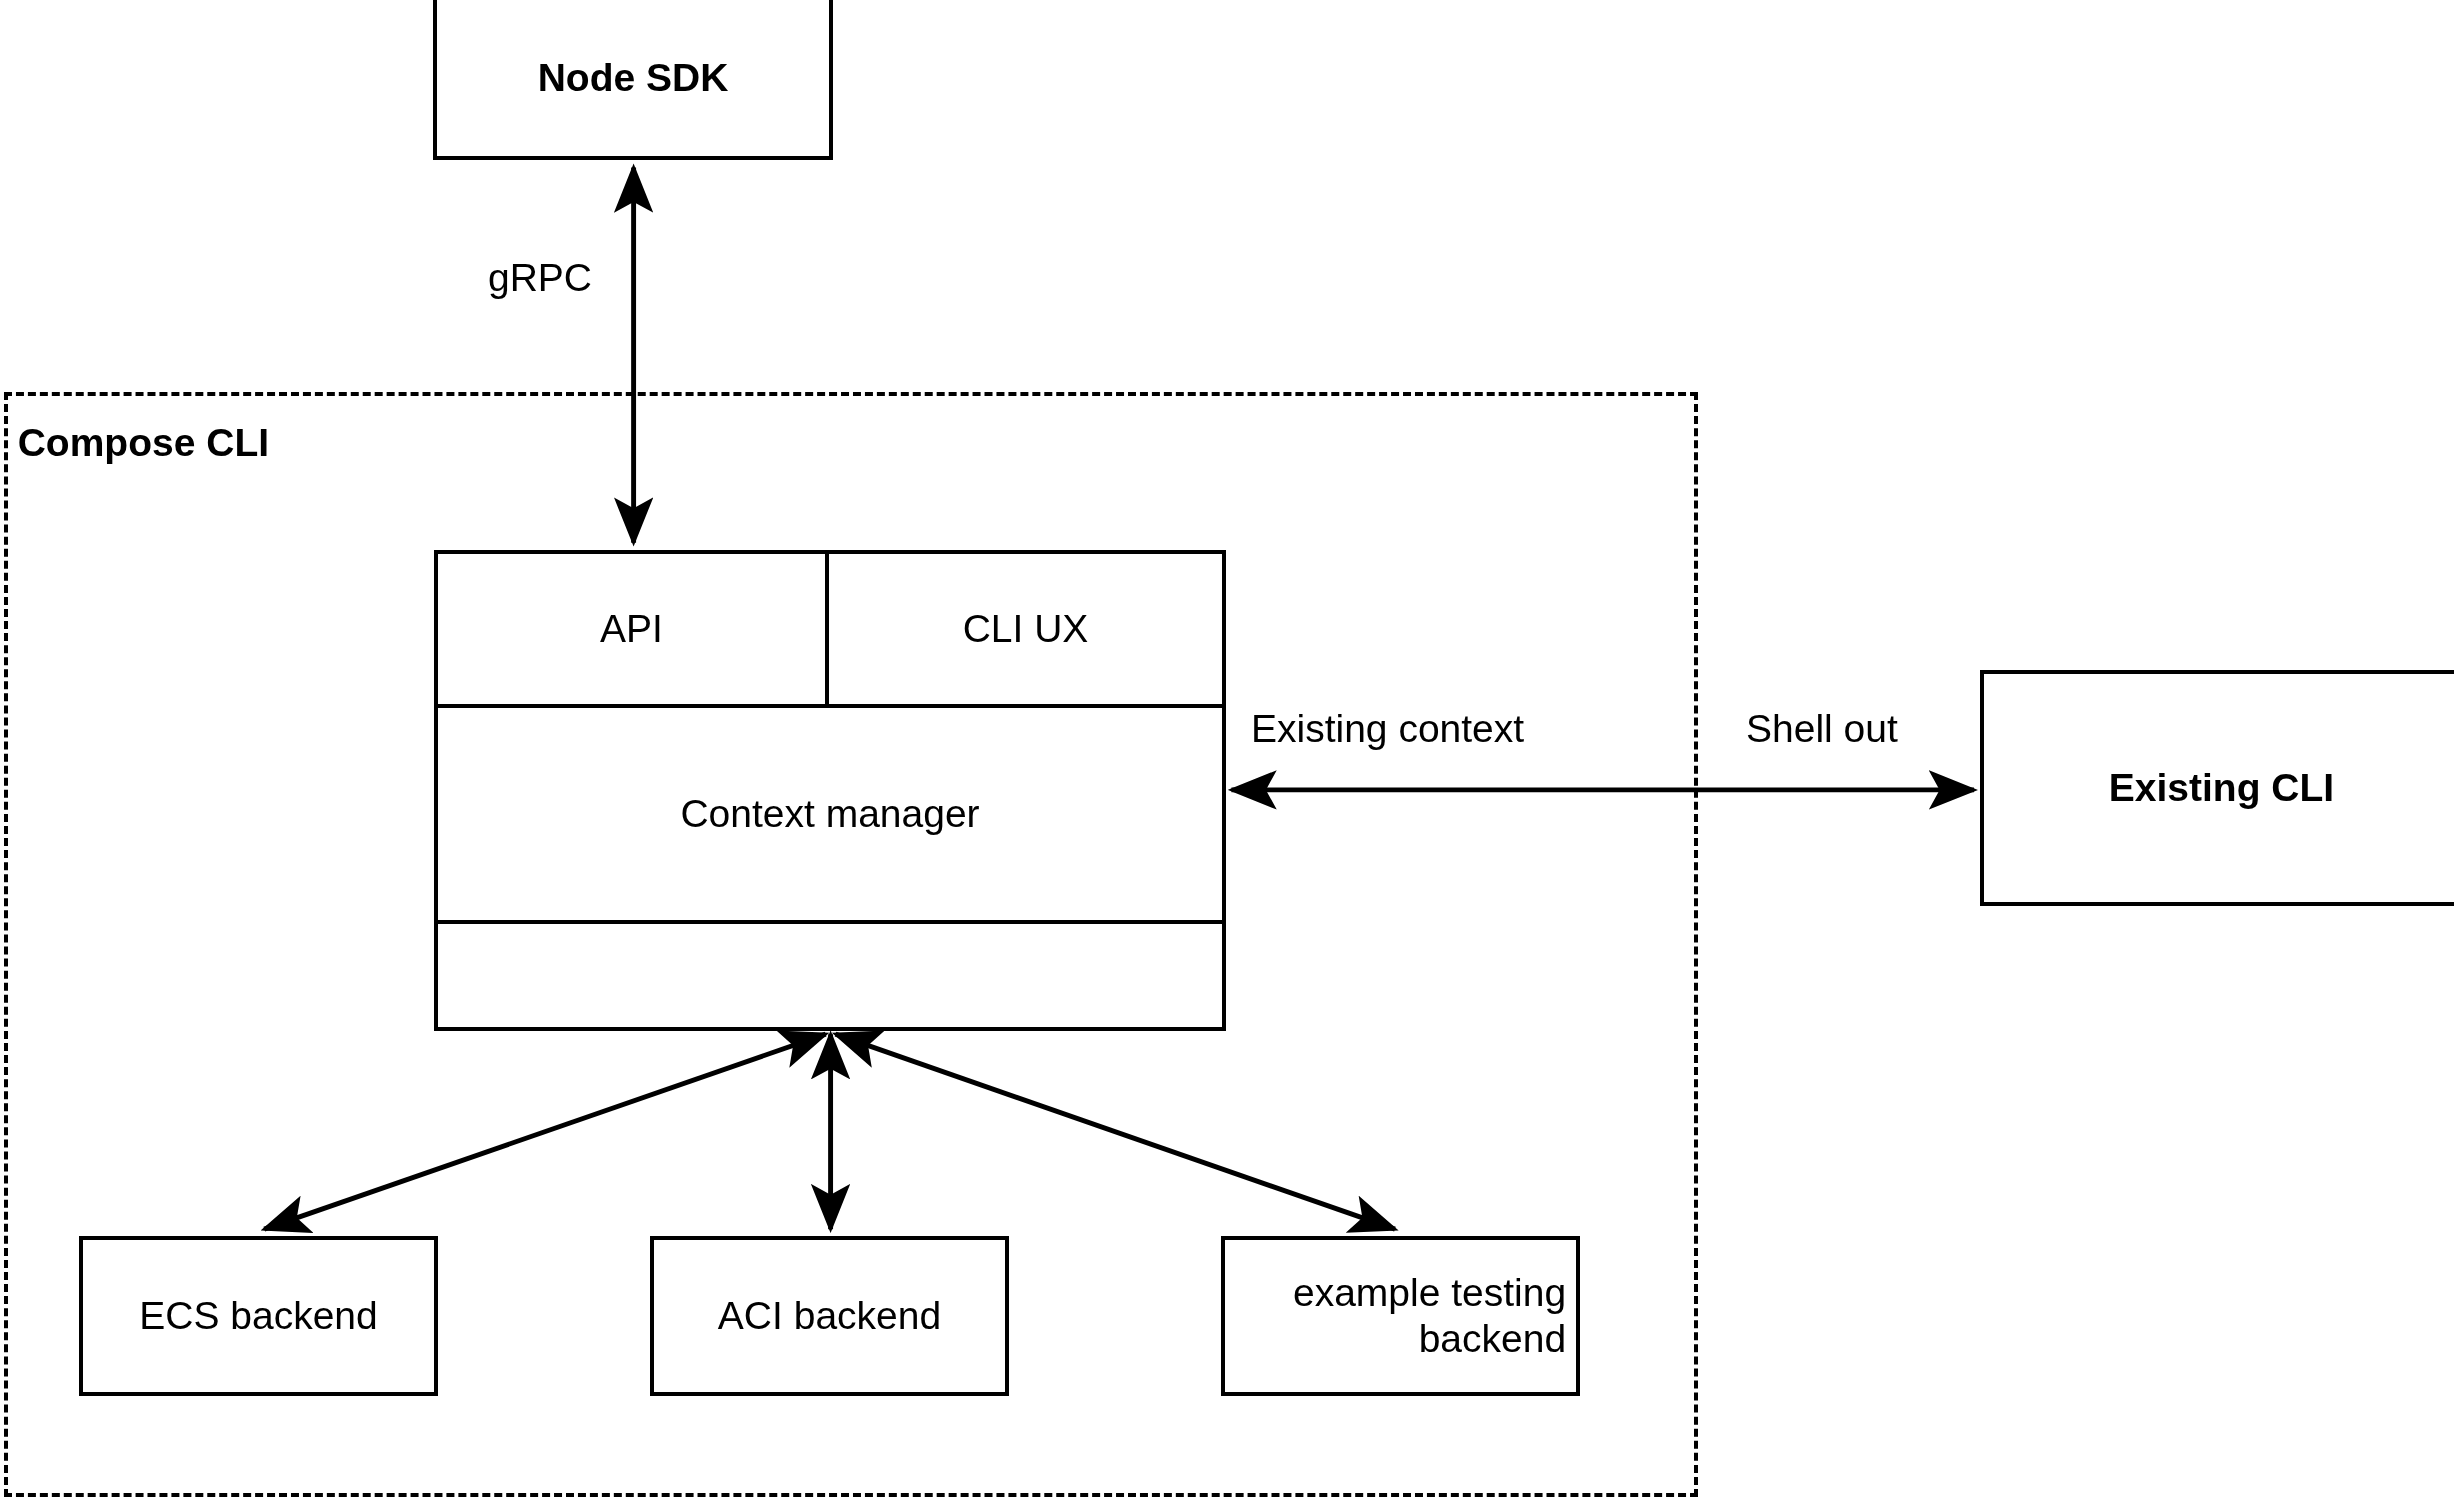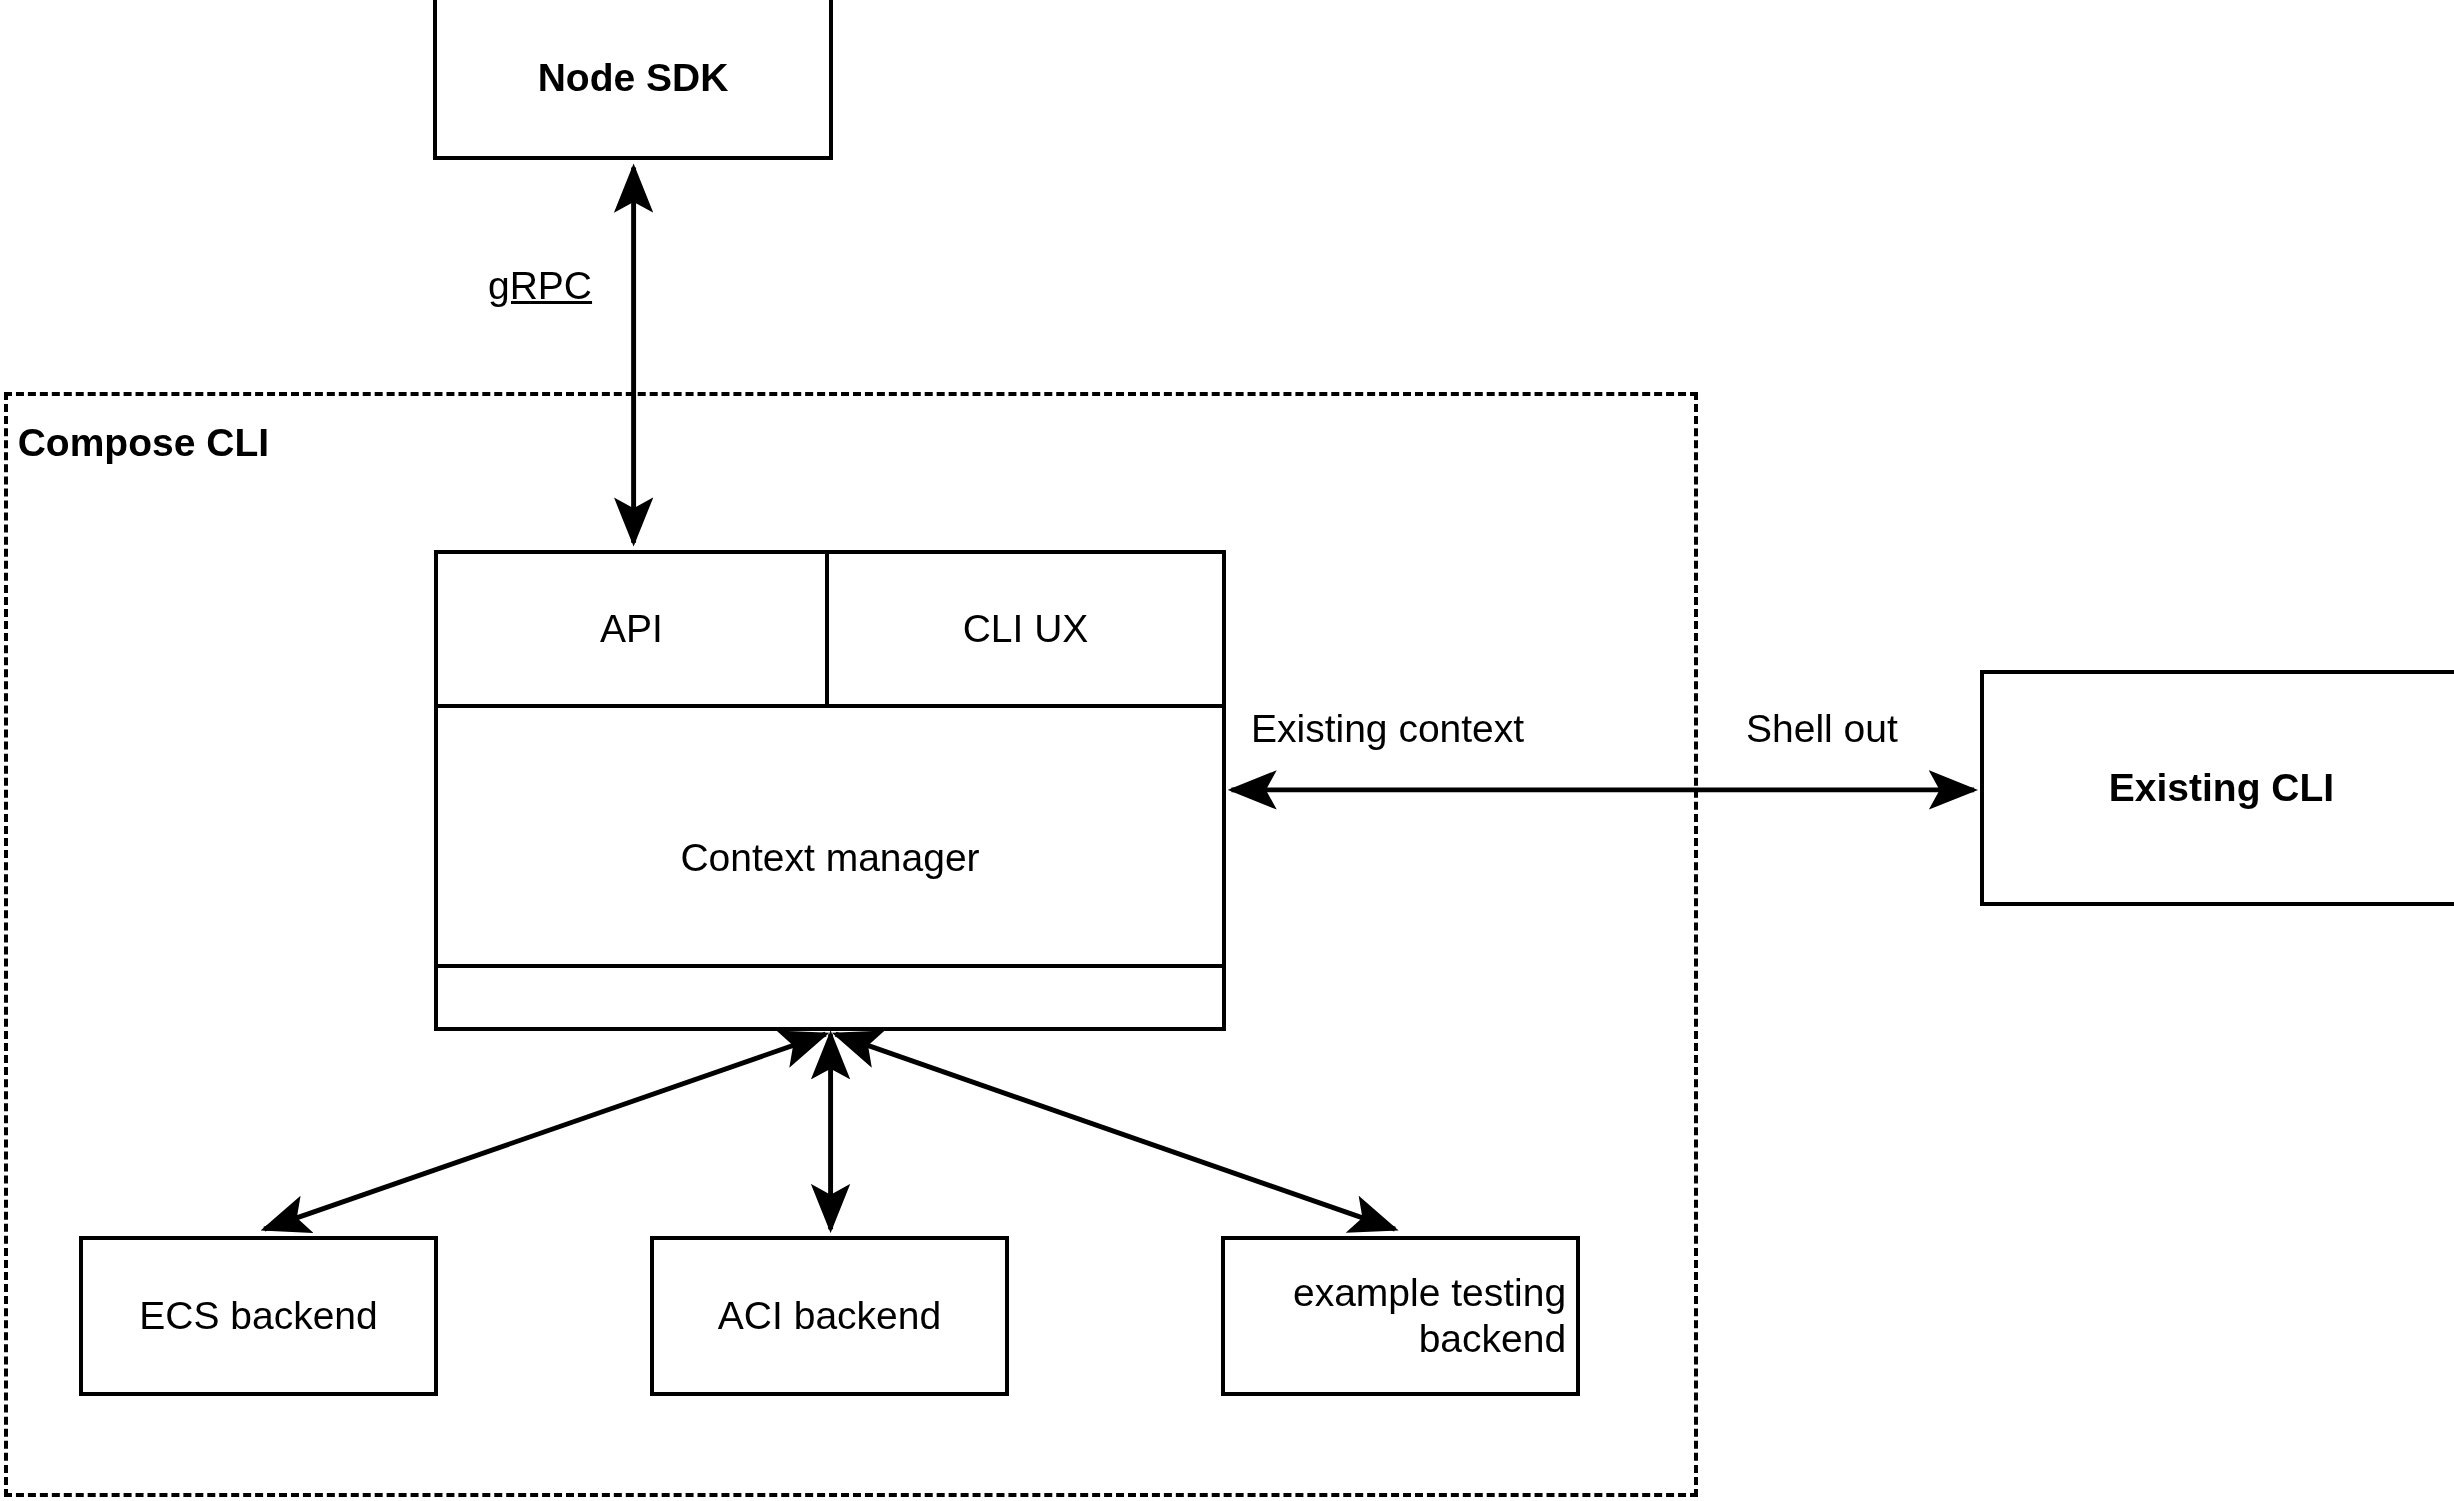--- a/index.html
+++ b/index.html
@@ -160,8 +160,7 @@
   }
   #grpc-label {
     left: 488px;
-    top: 264px;
-    text-decoration: underline;
+    top: 256px;
   }
   #existing-context-label {
     left: 1251px;

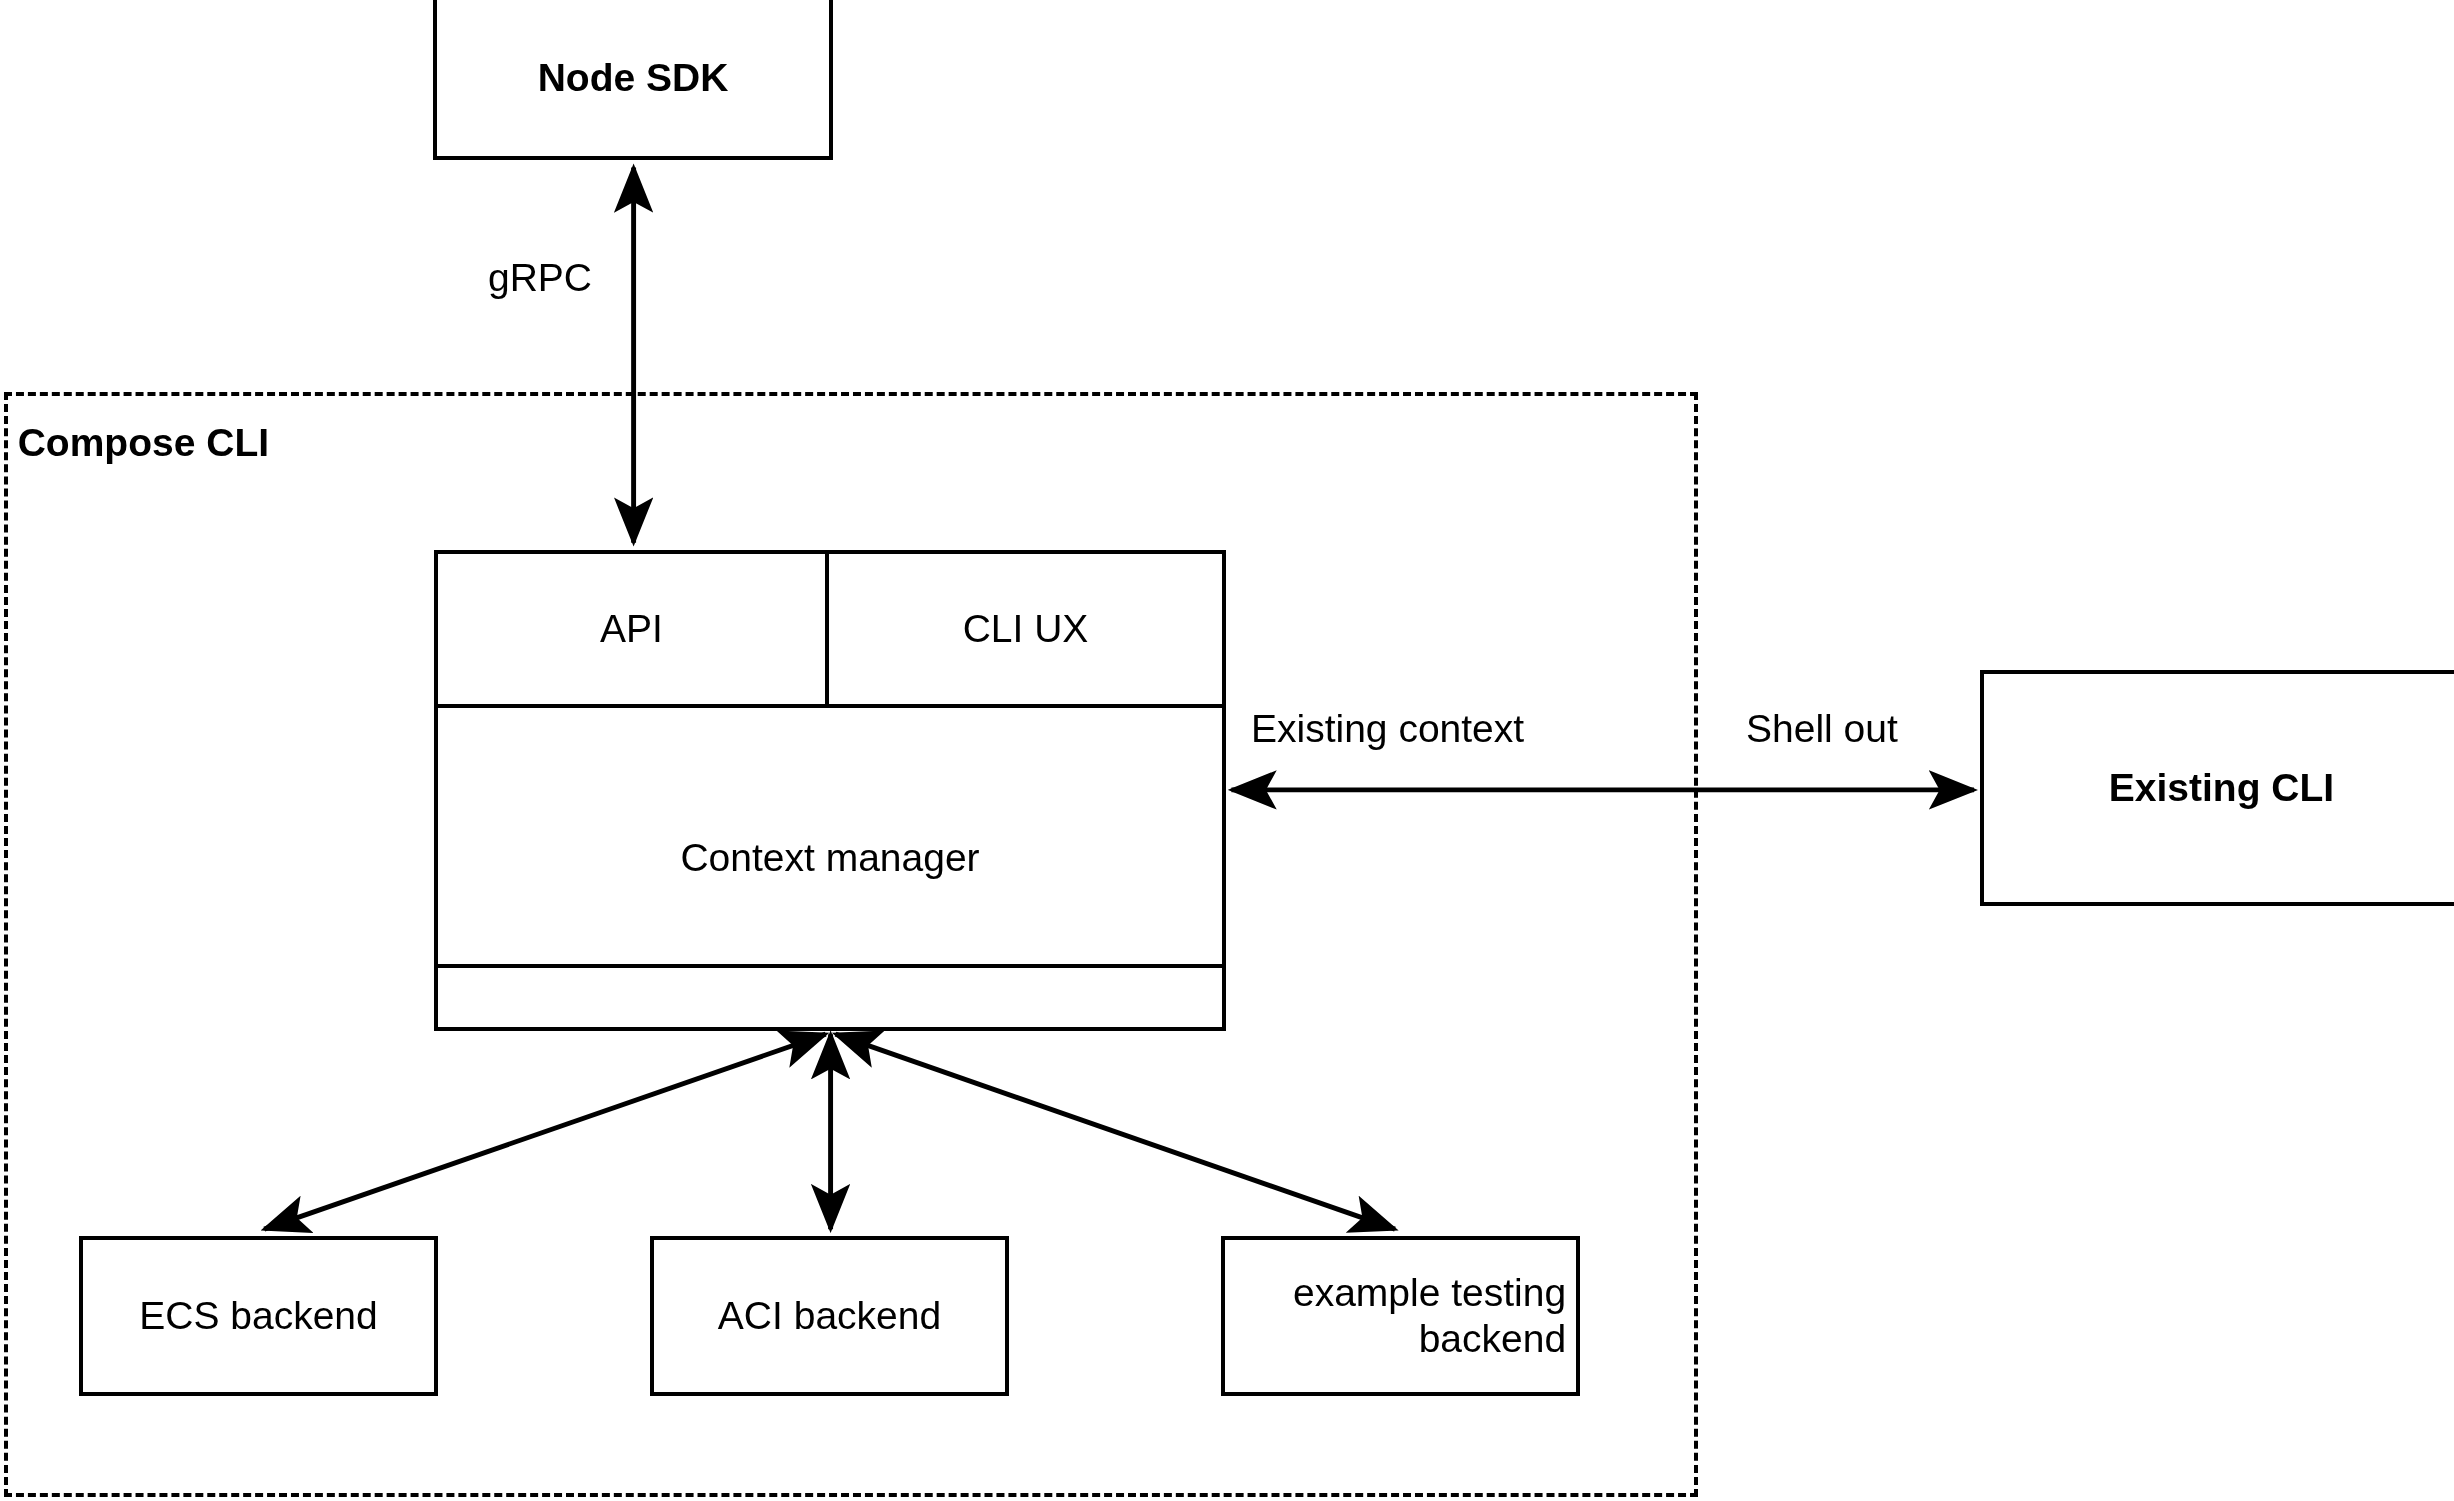--- a/index.html
+++ b/index.html
@@ -85,7 +85,6 @@
     background: #ffffff;
     display: flex;
     flex-direction: column;
-    gap: 44px;
   }
   #core-row-top {
     display: flex;

